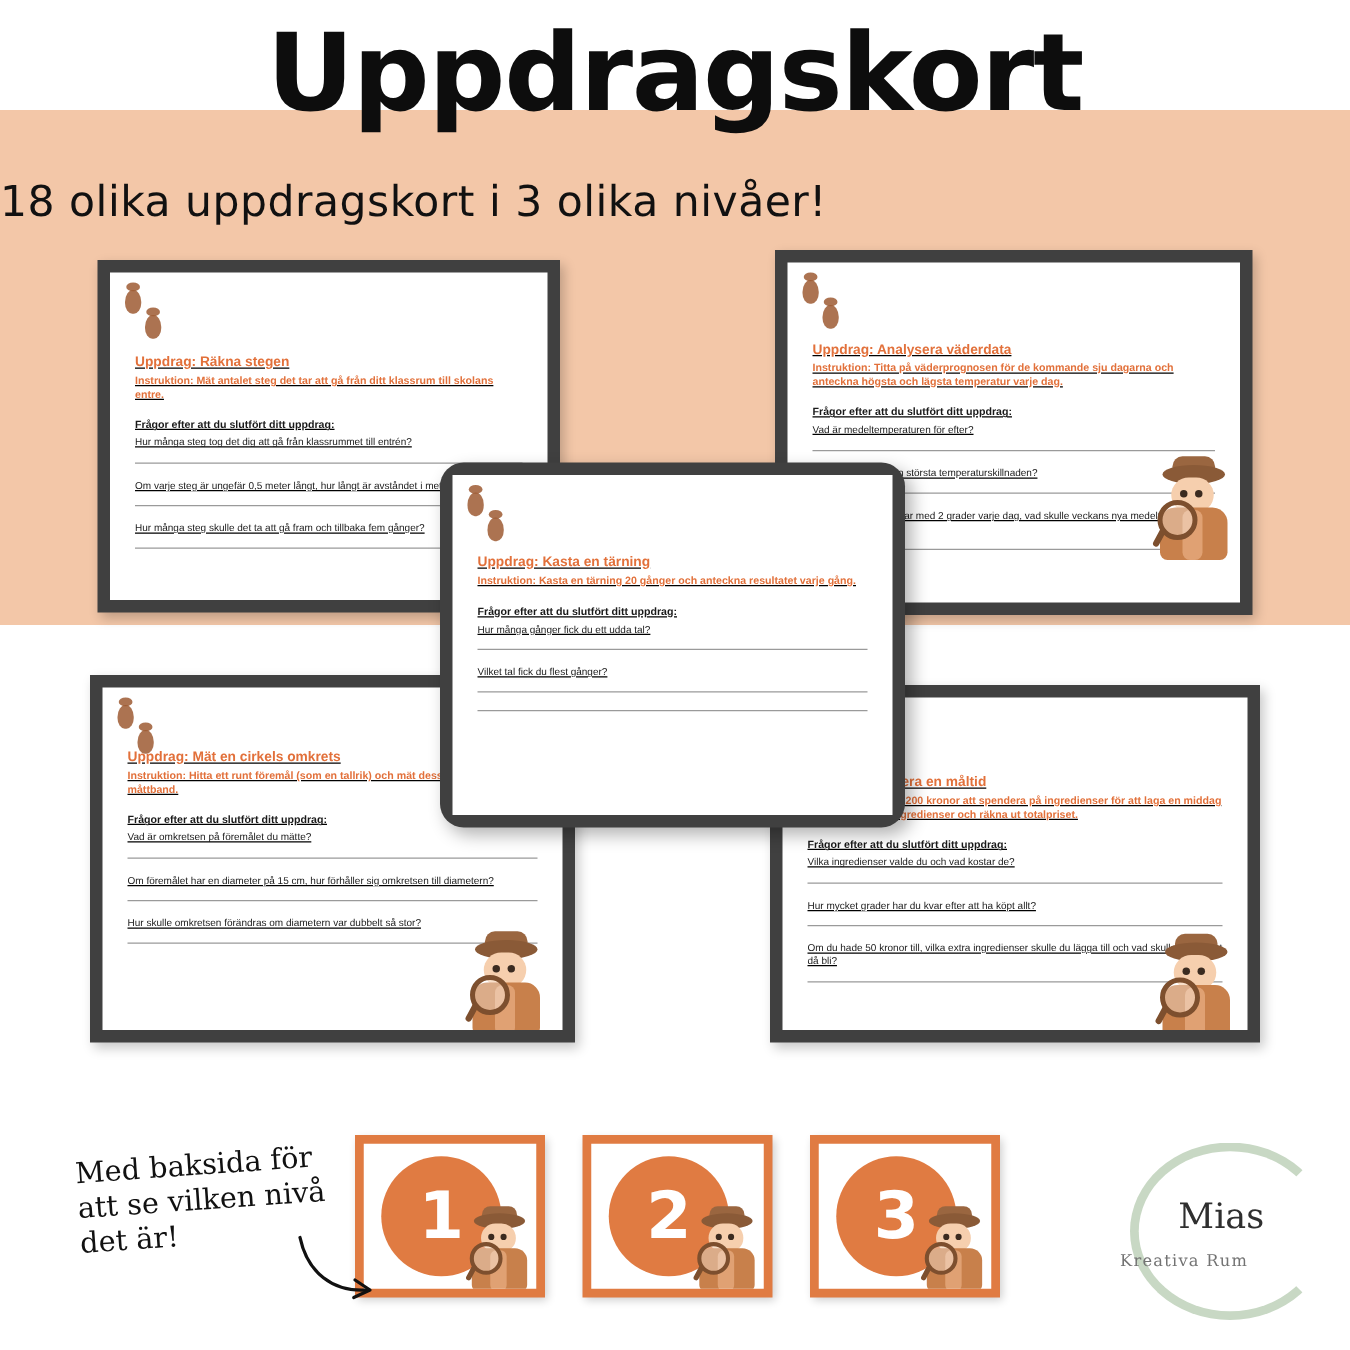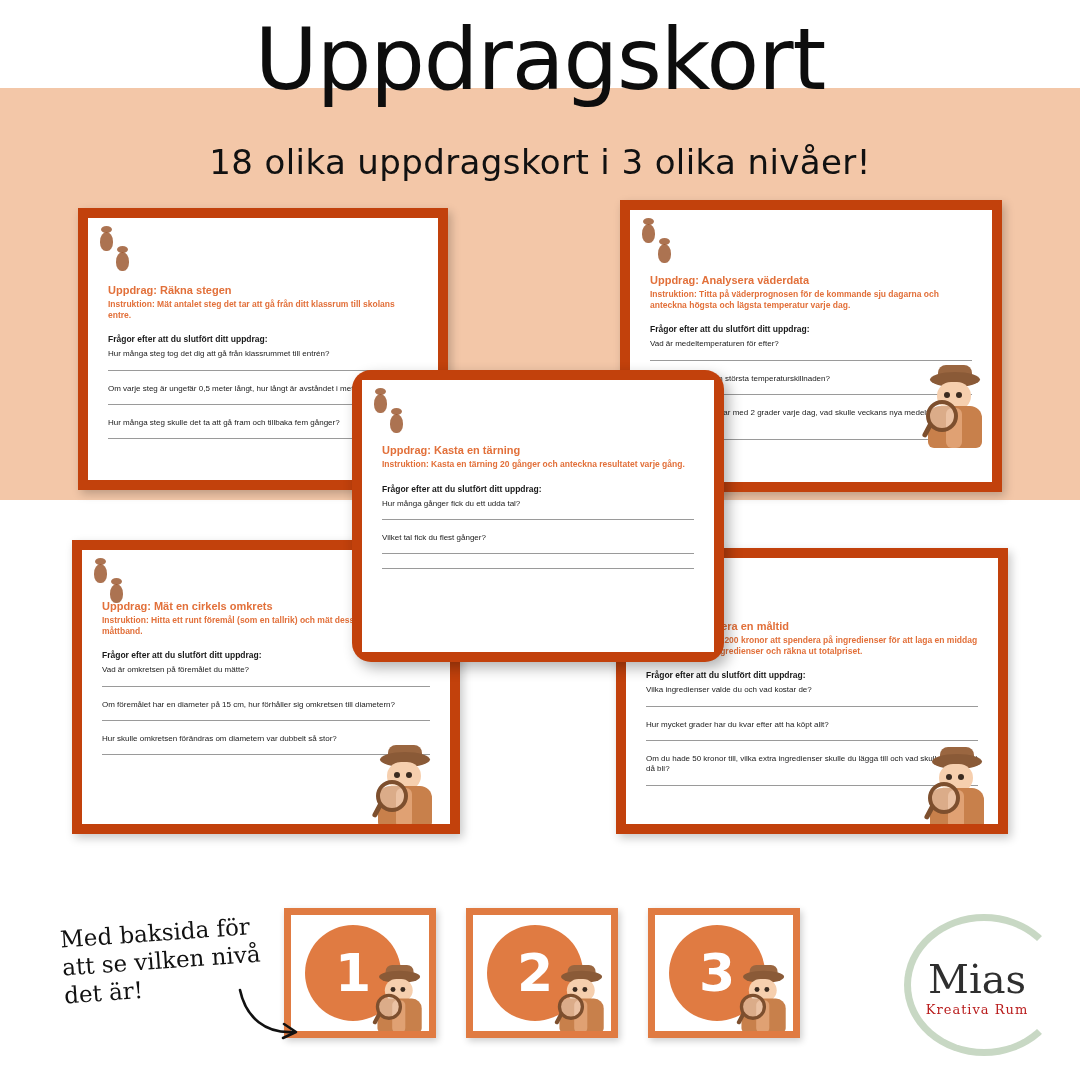--- a/index.html
+++ b/index.html
@@ -27,7 +27,7 @@
   
   .title{
     position:absolute;left:0;top:14px;width:1080px;text-align:center;
-    font-size:86px;line-height:1.05;font-weight:normal;color:#0d0d0d;
+    font-size:86px;line-height:1.05;font-weight:bold;color:#0d0d0d;
     letter-spacing:-1px;
     font-family:"DejaVu Sans", sans-serif;
   }

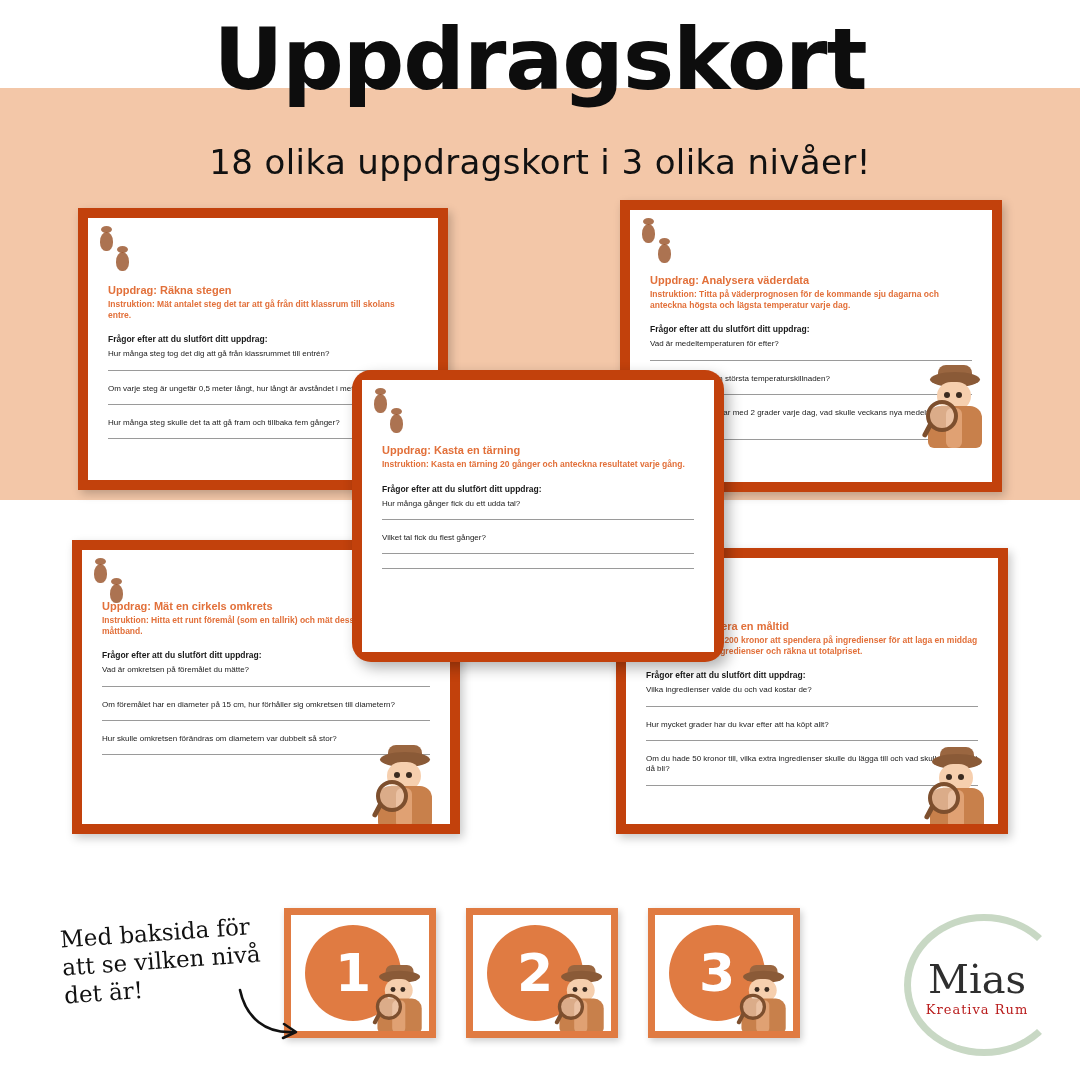--- a/index.html
+++ b/index.html
@@ -32,7 +32,7 @@
     font-family:"DejaVu Sans", sans-serif;
   }
   .subtitle{
-    position:absolute;left:0;top:142px;width:1080px;text-align:center;
+    position:absolute;left:0;top:142px;width:1080px;
     font-size:34px;color:#111;letter-spacing:.4px;
     font-family:"DejaVu Sans", sans-serif;
   }

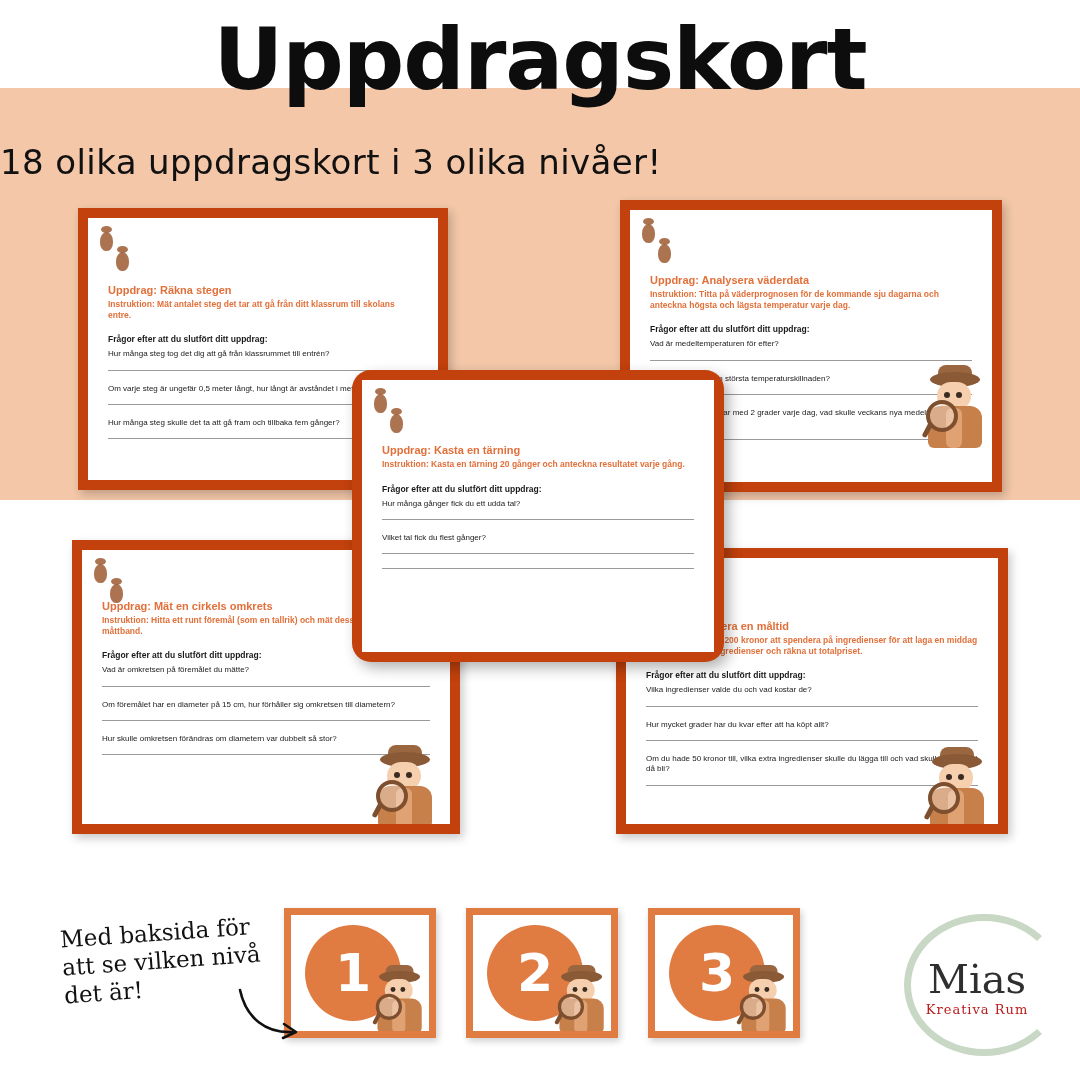--- a/index.html
+++ b/index.html
@@ -40,10 +40,11 @@
   
   .card{
     position:absolute;
-    background:#c2410c;
+    background:#404040;
     box-shadow:3px 4px 9px rgba(0,0,0,.22);
     padding:10px;
     box-sizing:border-box;
+    text-decoration:underline;
   }
   .card-inner{
     background:#ffffff;

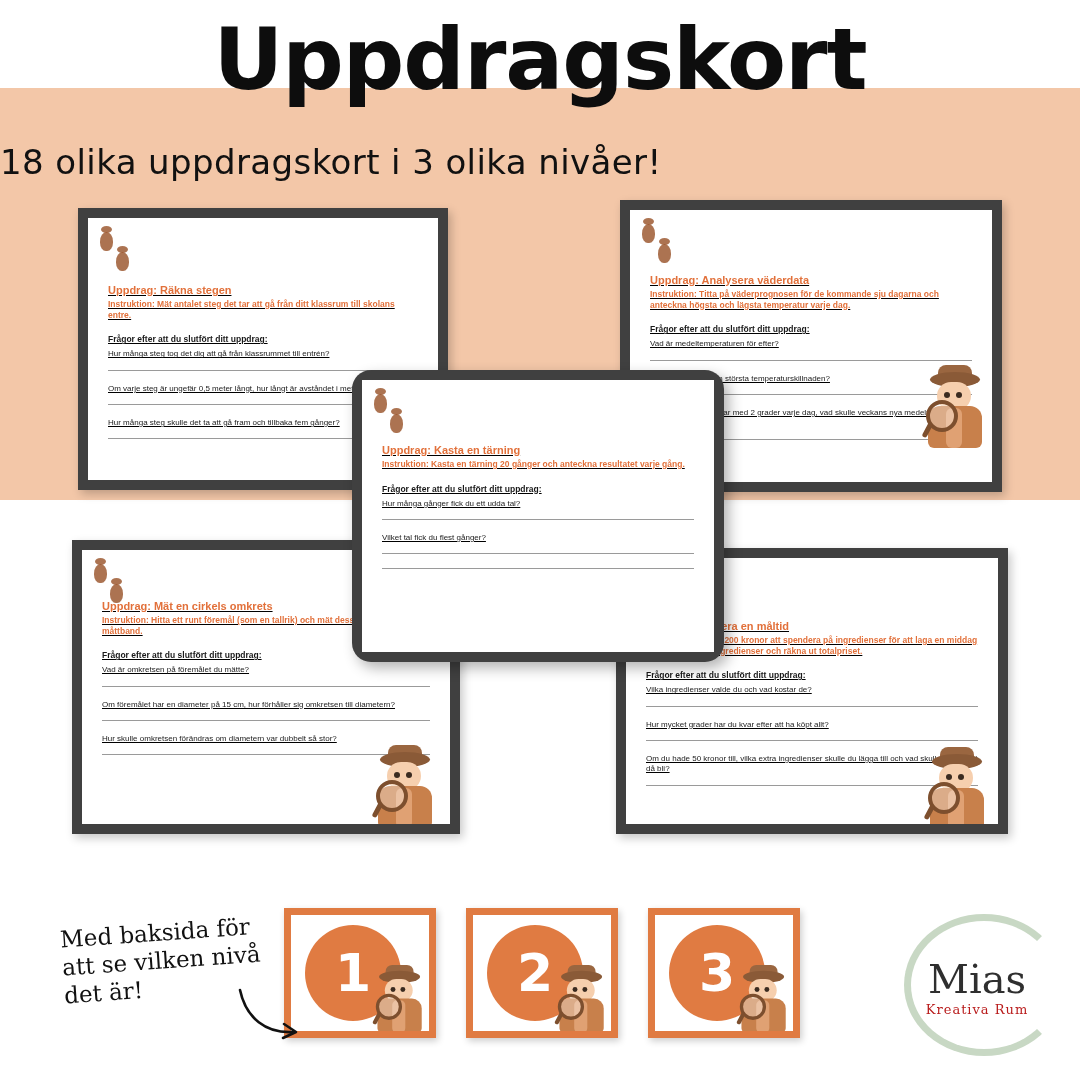--- a/index.html
+++ b/index.html
@@ -154,7 +154,7 @@
   }
   .logo-name{
     position:absolute;left:0;top:46px;width:162px;text-align:center;
-    font-size:40px;color:#2f2f2f;font-family:"DejaVu Serif", serif;
+    font-size:28px;color:#2f2f2f;font-family:"DejaVu Serif", serif;
   }
   .logo-sub{
     position:absolute;left:0;top:92px;width:162px;text-align:center;

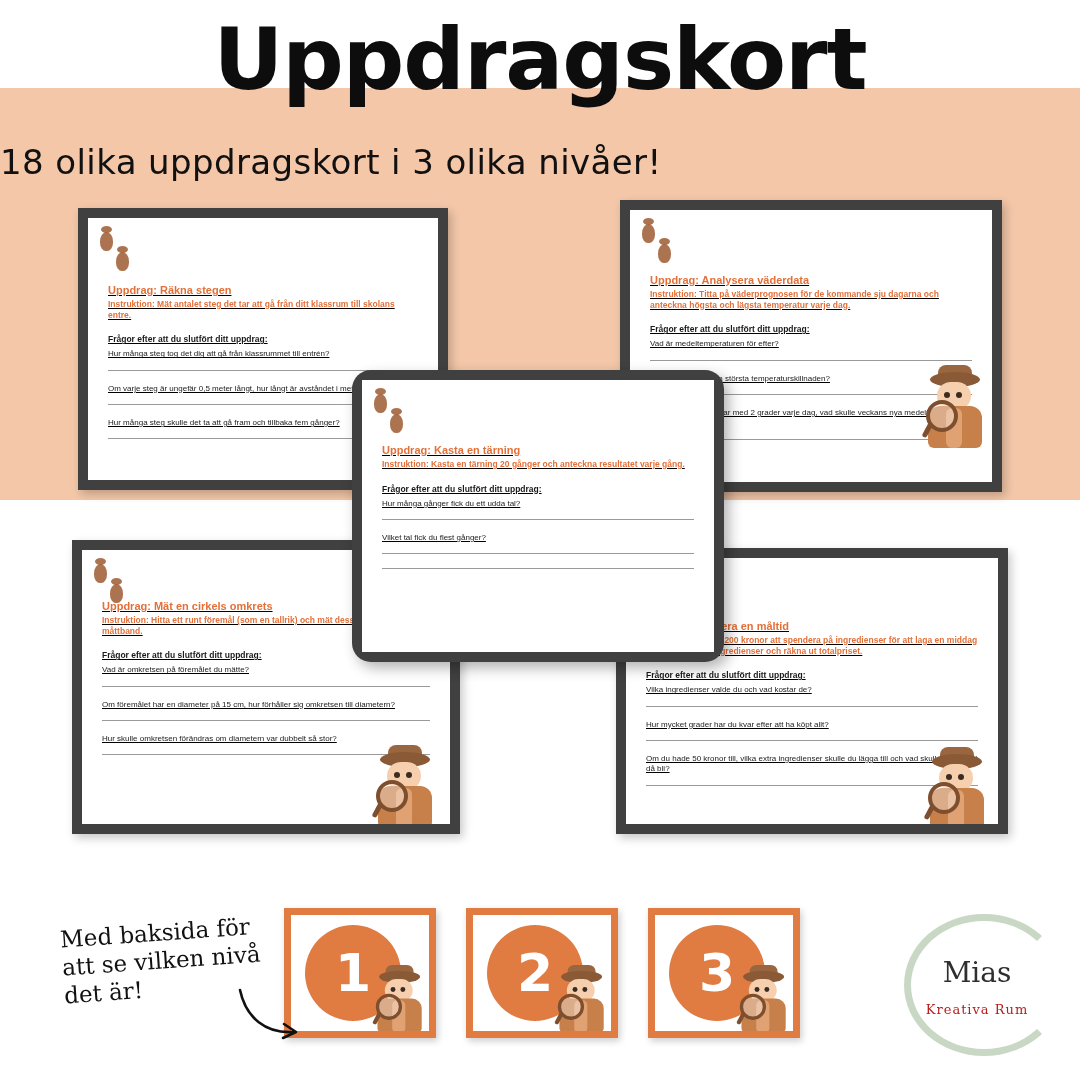--- a/index.html
+++ b/index.html
@@ -157,8 +157,8 @@
     font-size:28px;color:#2f2f2f;font-family:"DejaVu Serif", serif;
   }
   .logo-sub{
-    position:absolute;left:0;top:92px;width:162px;text-align:center;
-    font-size:13px;color:#b91c1c;font-family:"DejaVu Serif", serif;letter-spacing:1px;
+    position:absolute;left:0;top:92px;width:162px;
+    font-size:13px;color:#737373;font-family:"DejaVu Serif", serif;letter-spacing:1px;
   }
 </style>
 </head>

